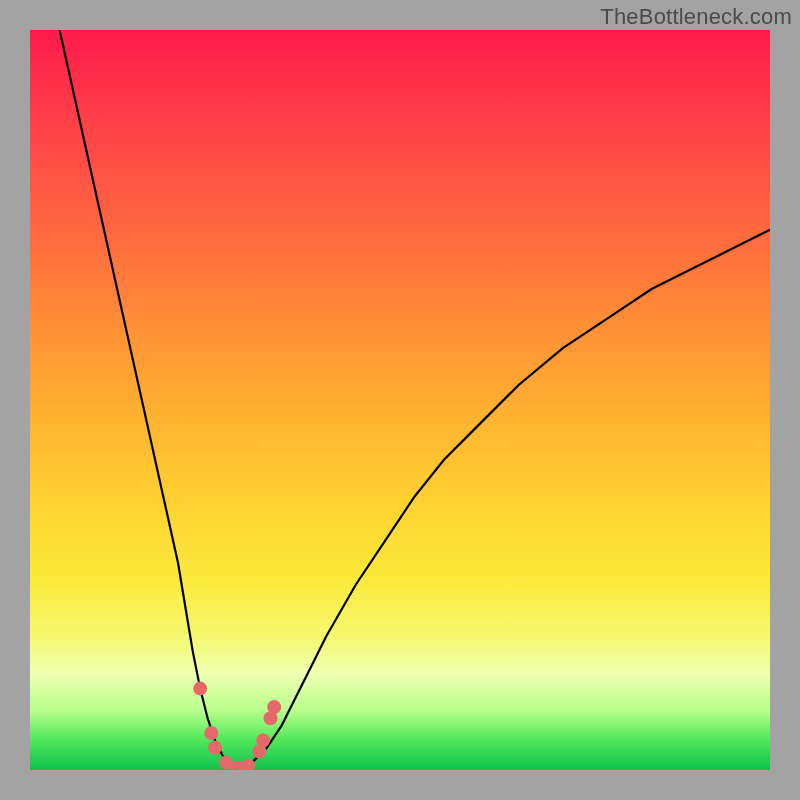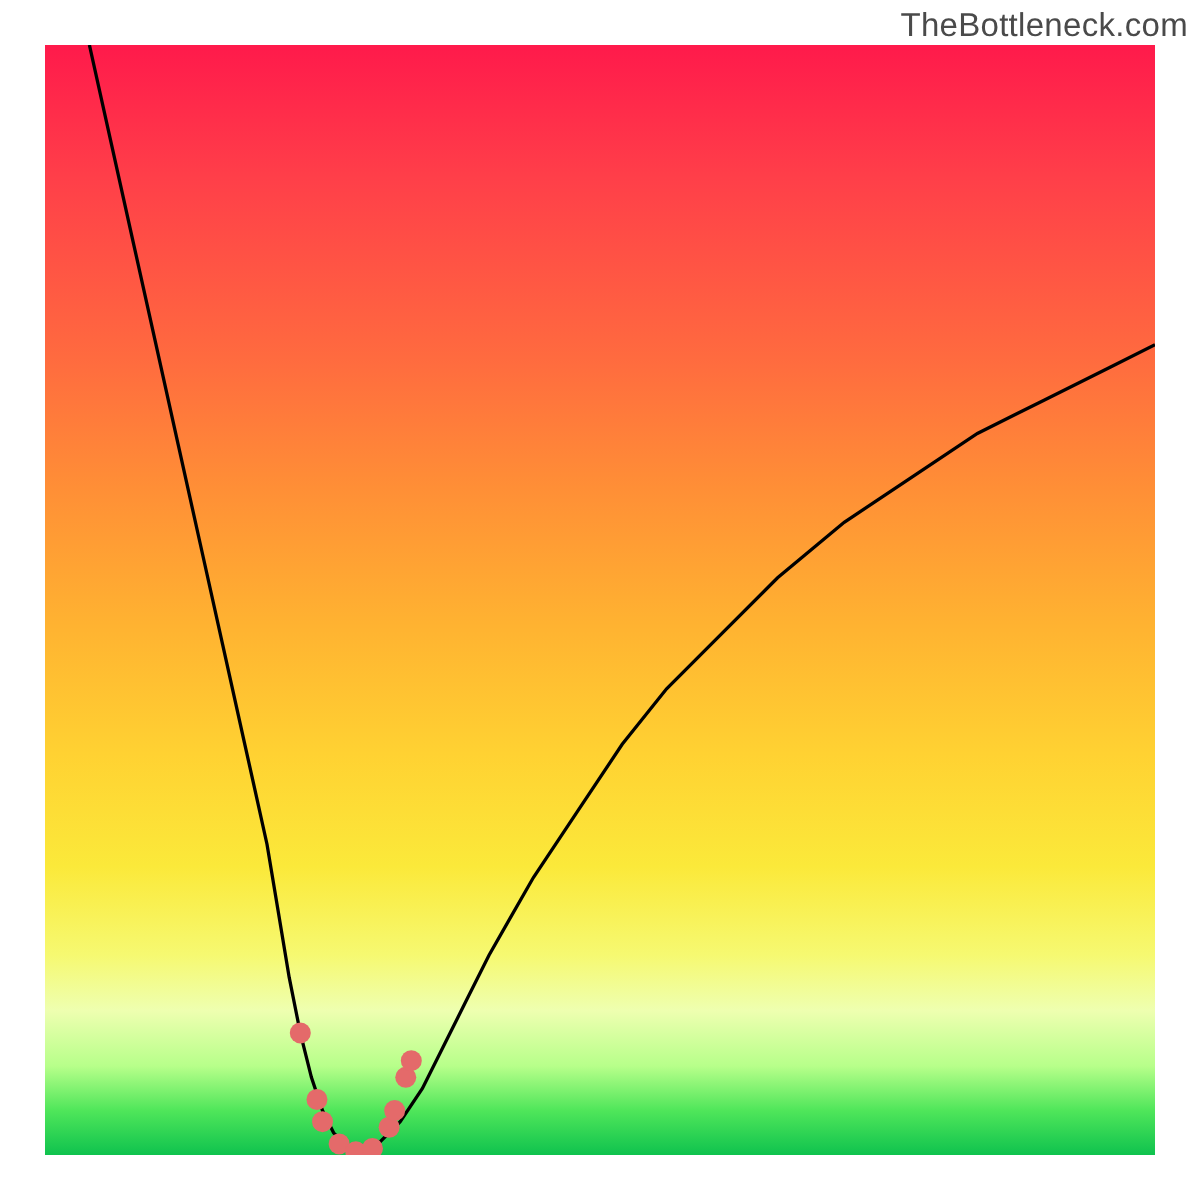--- a/index.html
+++ b/index.html
@@ -17,7 +17,7 @@
     top: 0;
     width: 800px;
     height: 800px;
-    background: #ffffff;
+    background: #a3a3a3;
   }
   .plot-area {
     position: absolute;

